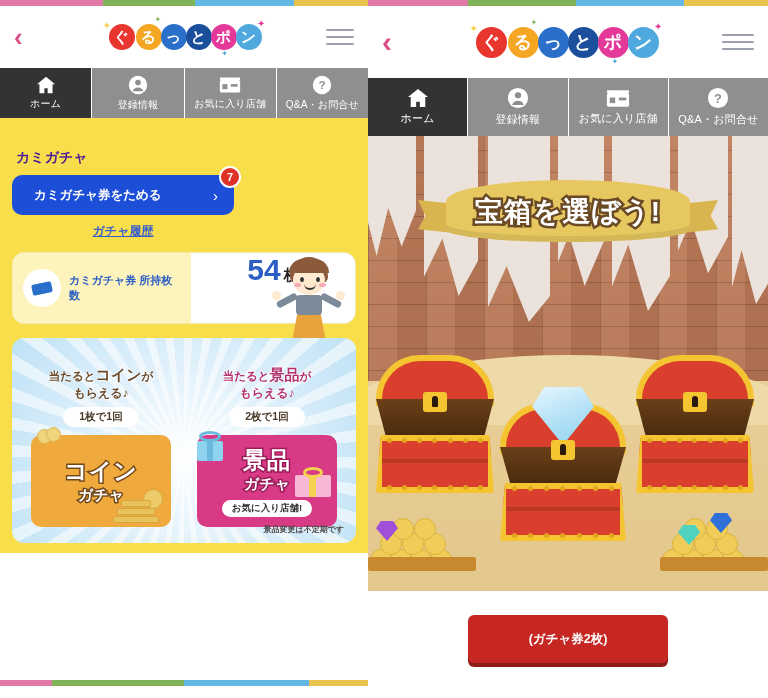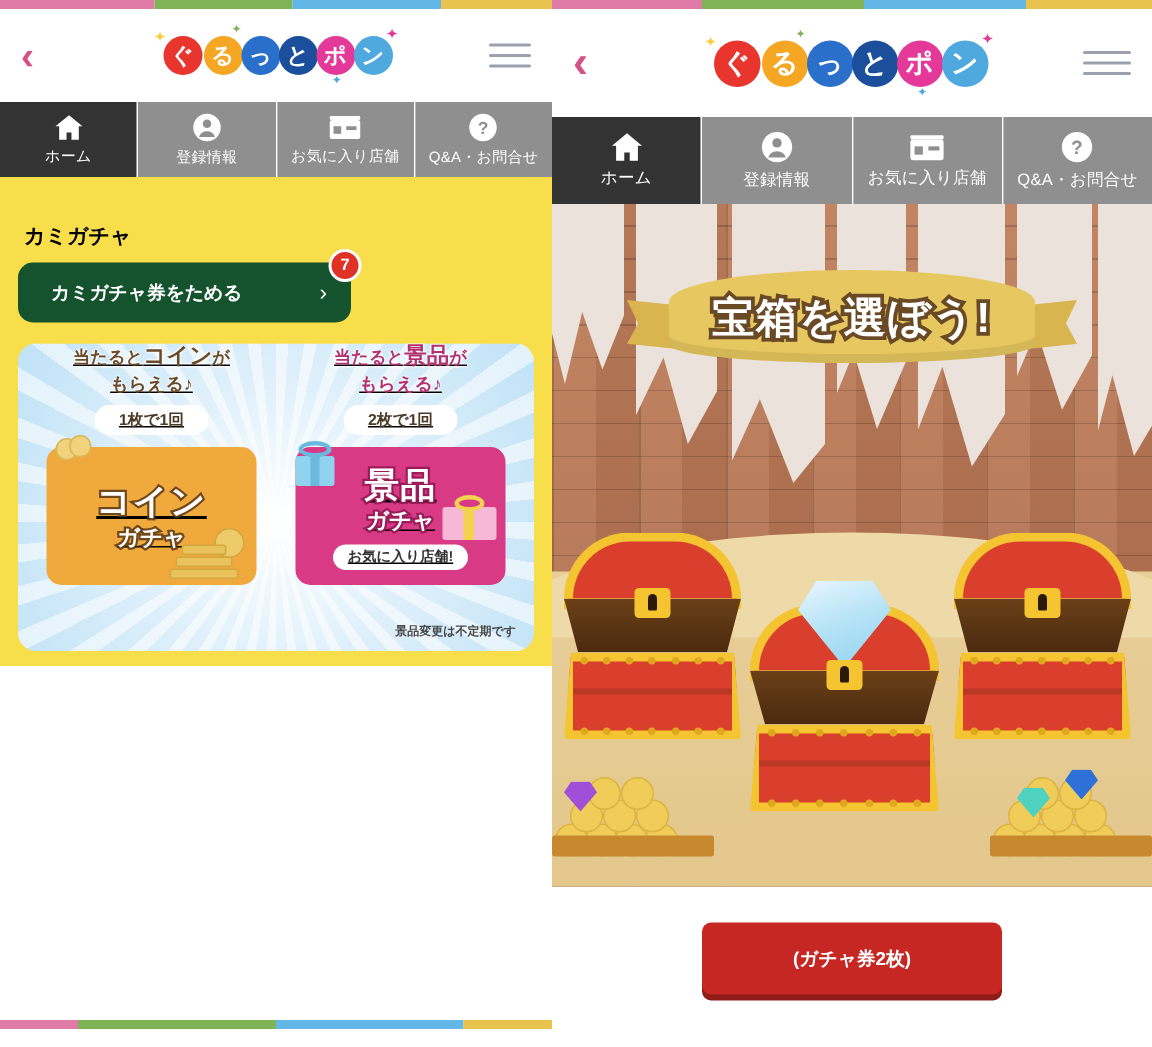--- a/index.html
+++ b/index.html
@@ -90,7 +90,7 @@
     border-top: 12px solid #fff;
   }
 
-  .section-title { font-size: 14px; font-weight: 700; color: #000000; margin: 17px 0 8px 4px; }
+  .section-title { font-size: 14px; font-weight: 700; color: #4c1d95; margin: 17px 0 8px 4px; }
 
   .row-btn-area { position: relative; }
   .blue-btn {

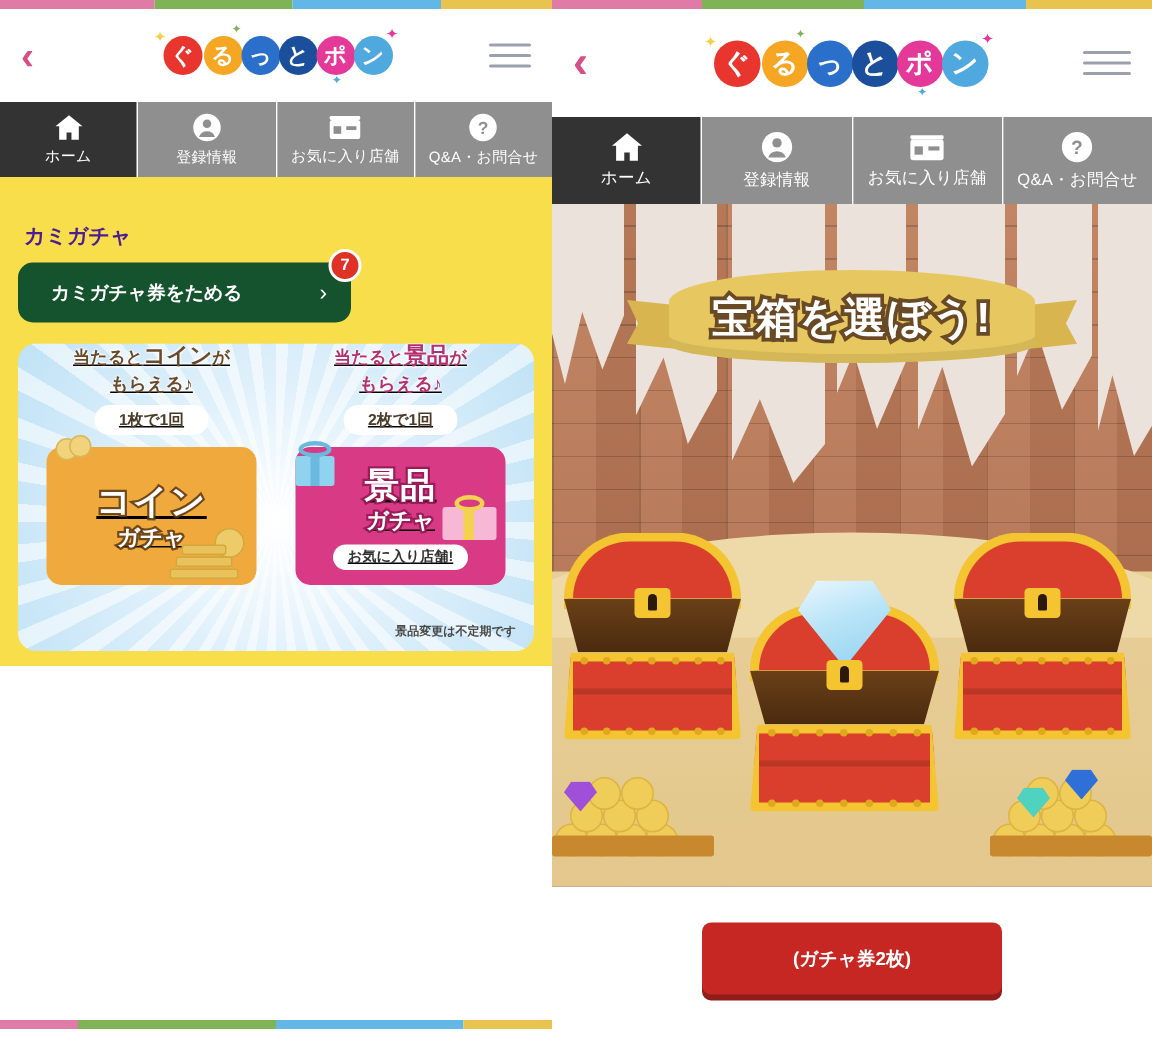--- a/index.html
+++ b/index.html
@@ -94,7 +94,7 @@
 
   .row-btn-area { position: relative; }
   .blue-btn {
-    background: #14532d; color: #fff; border-radius: 10px;
+    background: #1d4ed8; color: #fff; border-radius: 10px;
     width: 222px; height: 40px; display: flex; align-items: center;
     justify-content: space-between; padding: 0 16px 0 22px;
     font-size: 12.5px; font-weight: 700; position: relative;

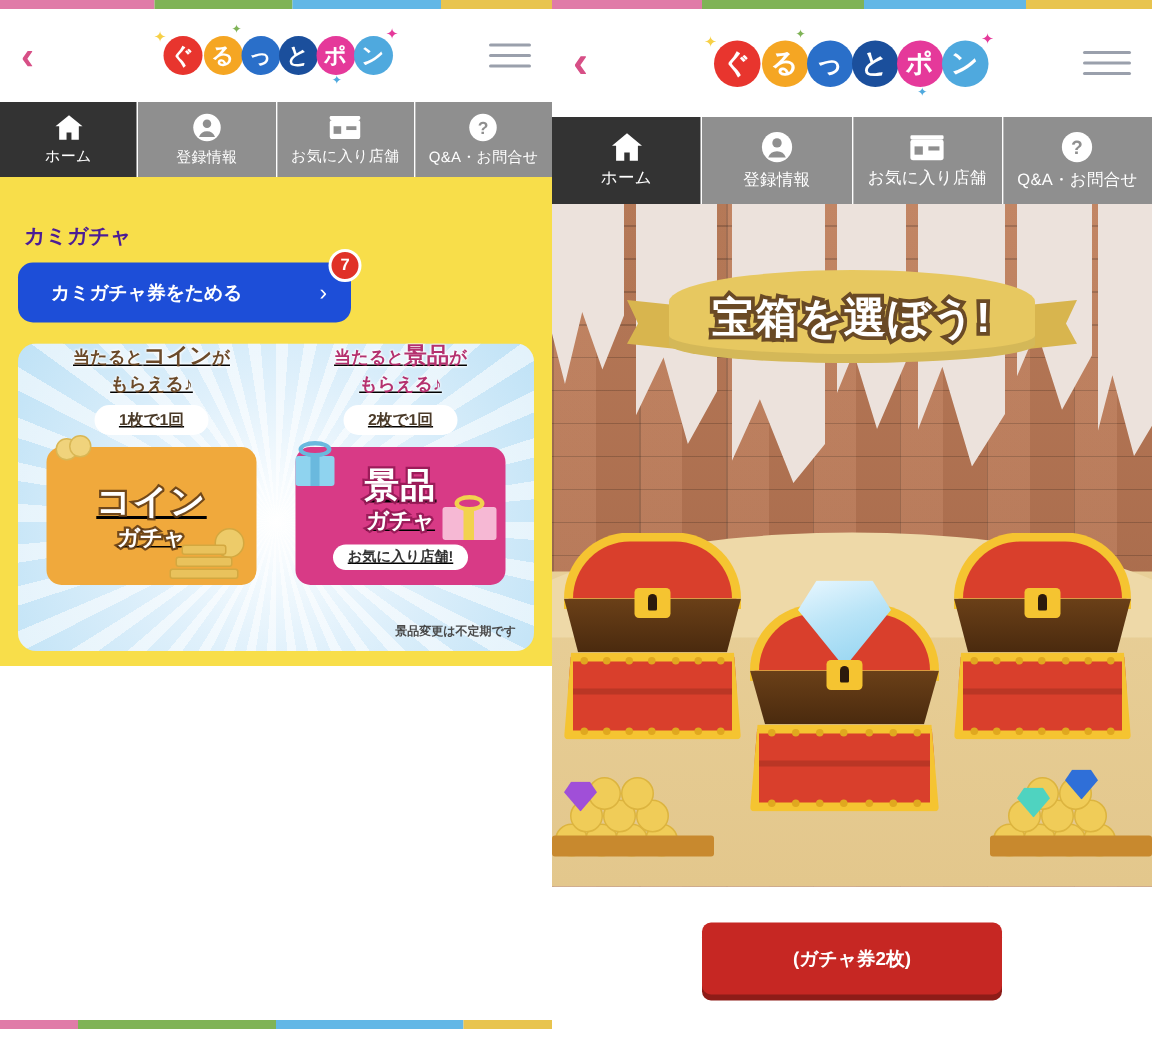--- a/index.html
+++ b/index.html
@@ -423,6 +423,7 @@
           <span class="chev">›</span>
         </div>
         <div class="badge">7</div>
+        <a class="history-link" href="#">ガチャ履歴</a>
 
         <div class="mascot">
           <div class="m-arm l"></div>

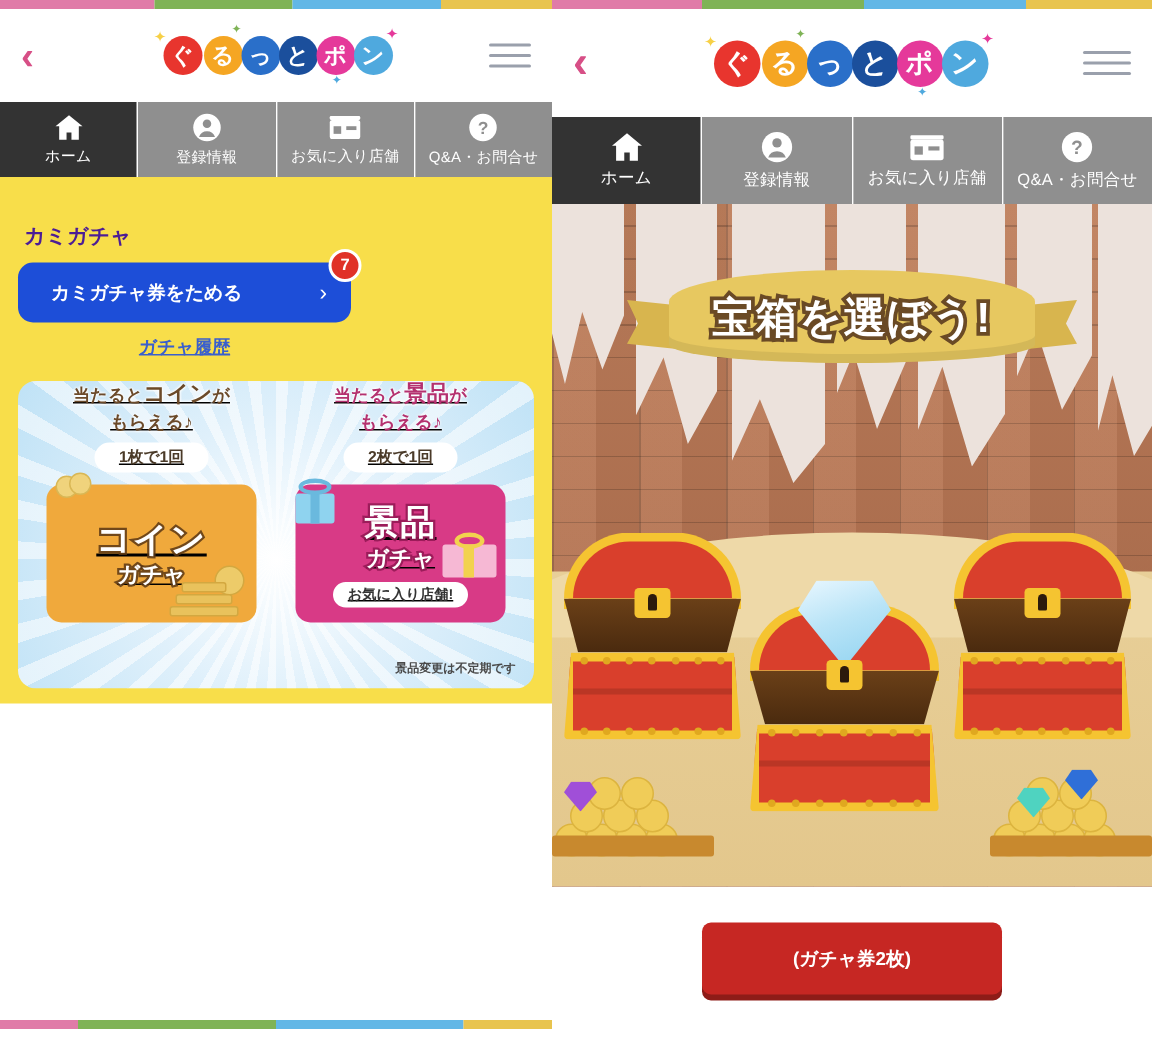--- a/index.html
+++ b/index.html
@@ -443,6 +443,18 @@
         </div>
       </div>
 
+      <div class="ticket-card">
+        <div class="ticket-left">
+          <div class="ticket-badge-icon">
+            <span class="tkt"></span>
+          </div>
+          <div class="ticket-label">カミガチャ券 所持枚数</div>
+        </div>
+        <div class="ticket-right">
+          <span class="ticket-count">54</span>
+          <span class="ticket-unit">枚</span>
+        </div>
+      </div>
 
       <div class="promo">
         <div class="promo-cols">

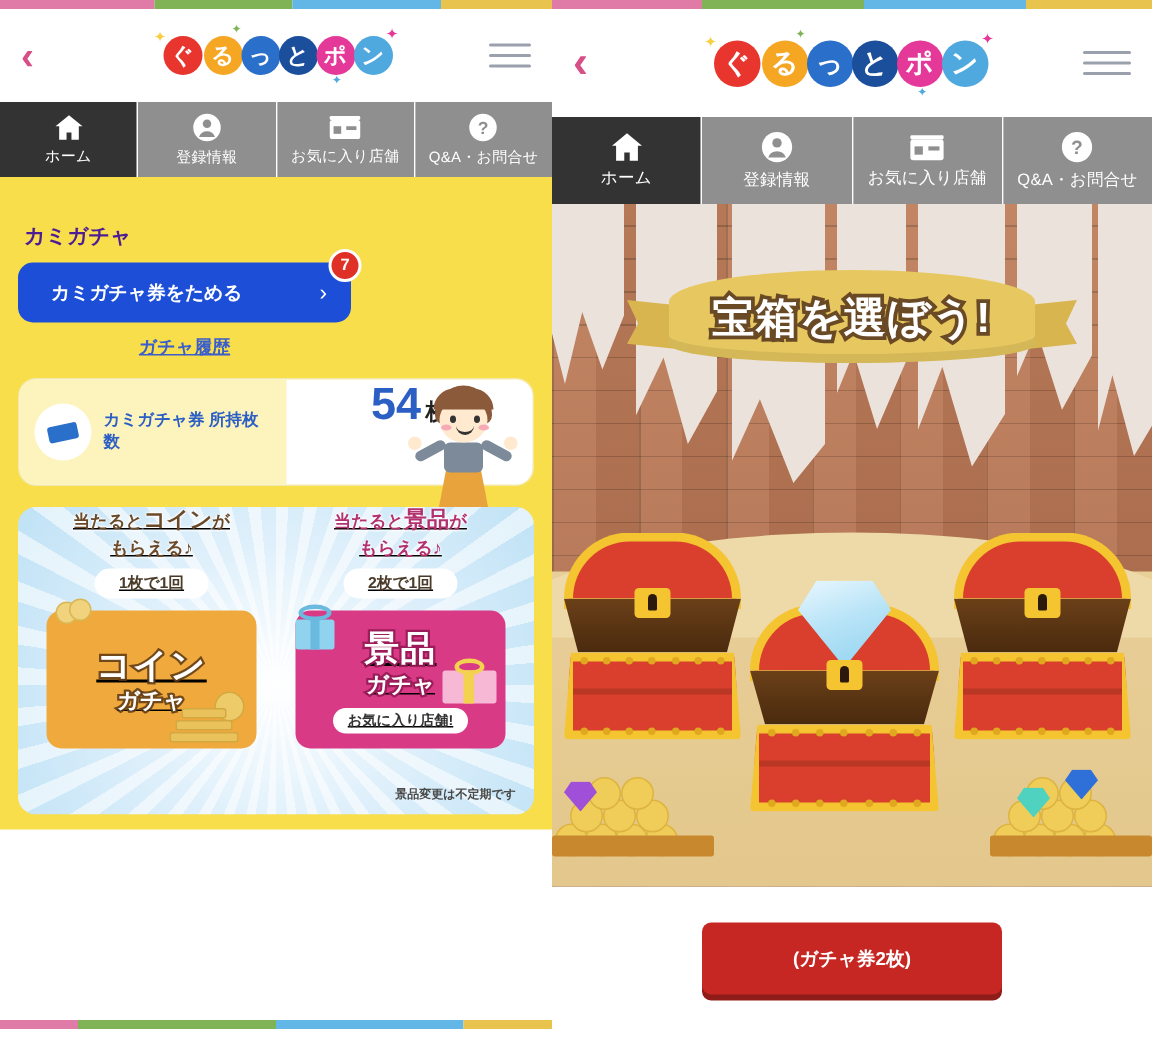--- a/index.html
+++ b/index.html
@@ -167,7 +167,7 @@
       repeating-conic-gradient(from 0deg at 50% 58%, rgba(255,255,255,.55) 0deg 4deg, rgba(255,255,255,0) 4deg 9deg),
       radial-gradient(circle at 50% 58%, #ffffff 0%, #dff0fb 45%, #bfe2f6 100%);
   }
-  .promo-cols { display: flex; height: 100%; padding: 0 10px 0 10px; gap: 8px; text-decoration: underline; }
+  .promo-cols { display: flex; height: 100%; padding: 28px 10px 0 10px; gap: 8px; }
   .promo-col { flex: 1; display: flex; flex-direction: column; align-items: center; }
   .promo-head { text-align: center; line-height: 1.25; }
   .promo-head .ph-1 { font-size: 11.5px; font-weight: 700; color: #6b4a2a;

